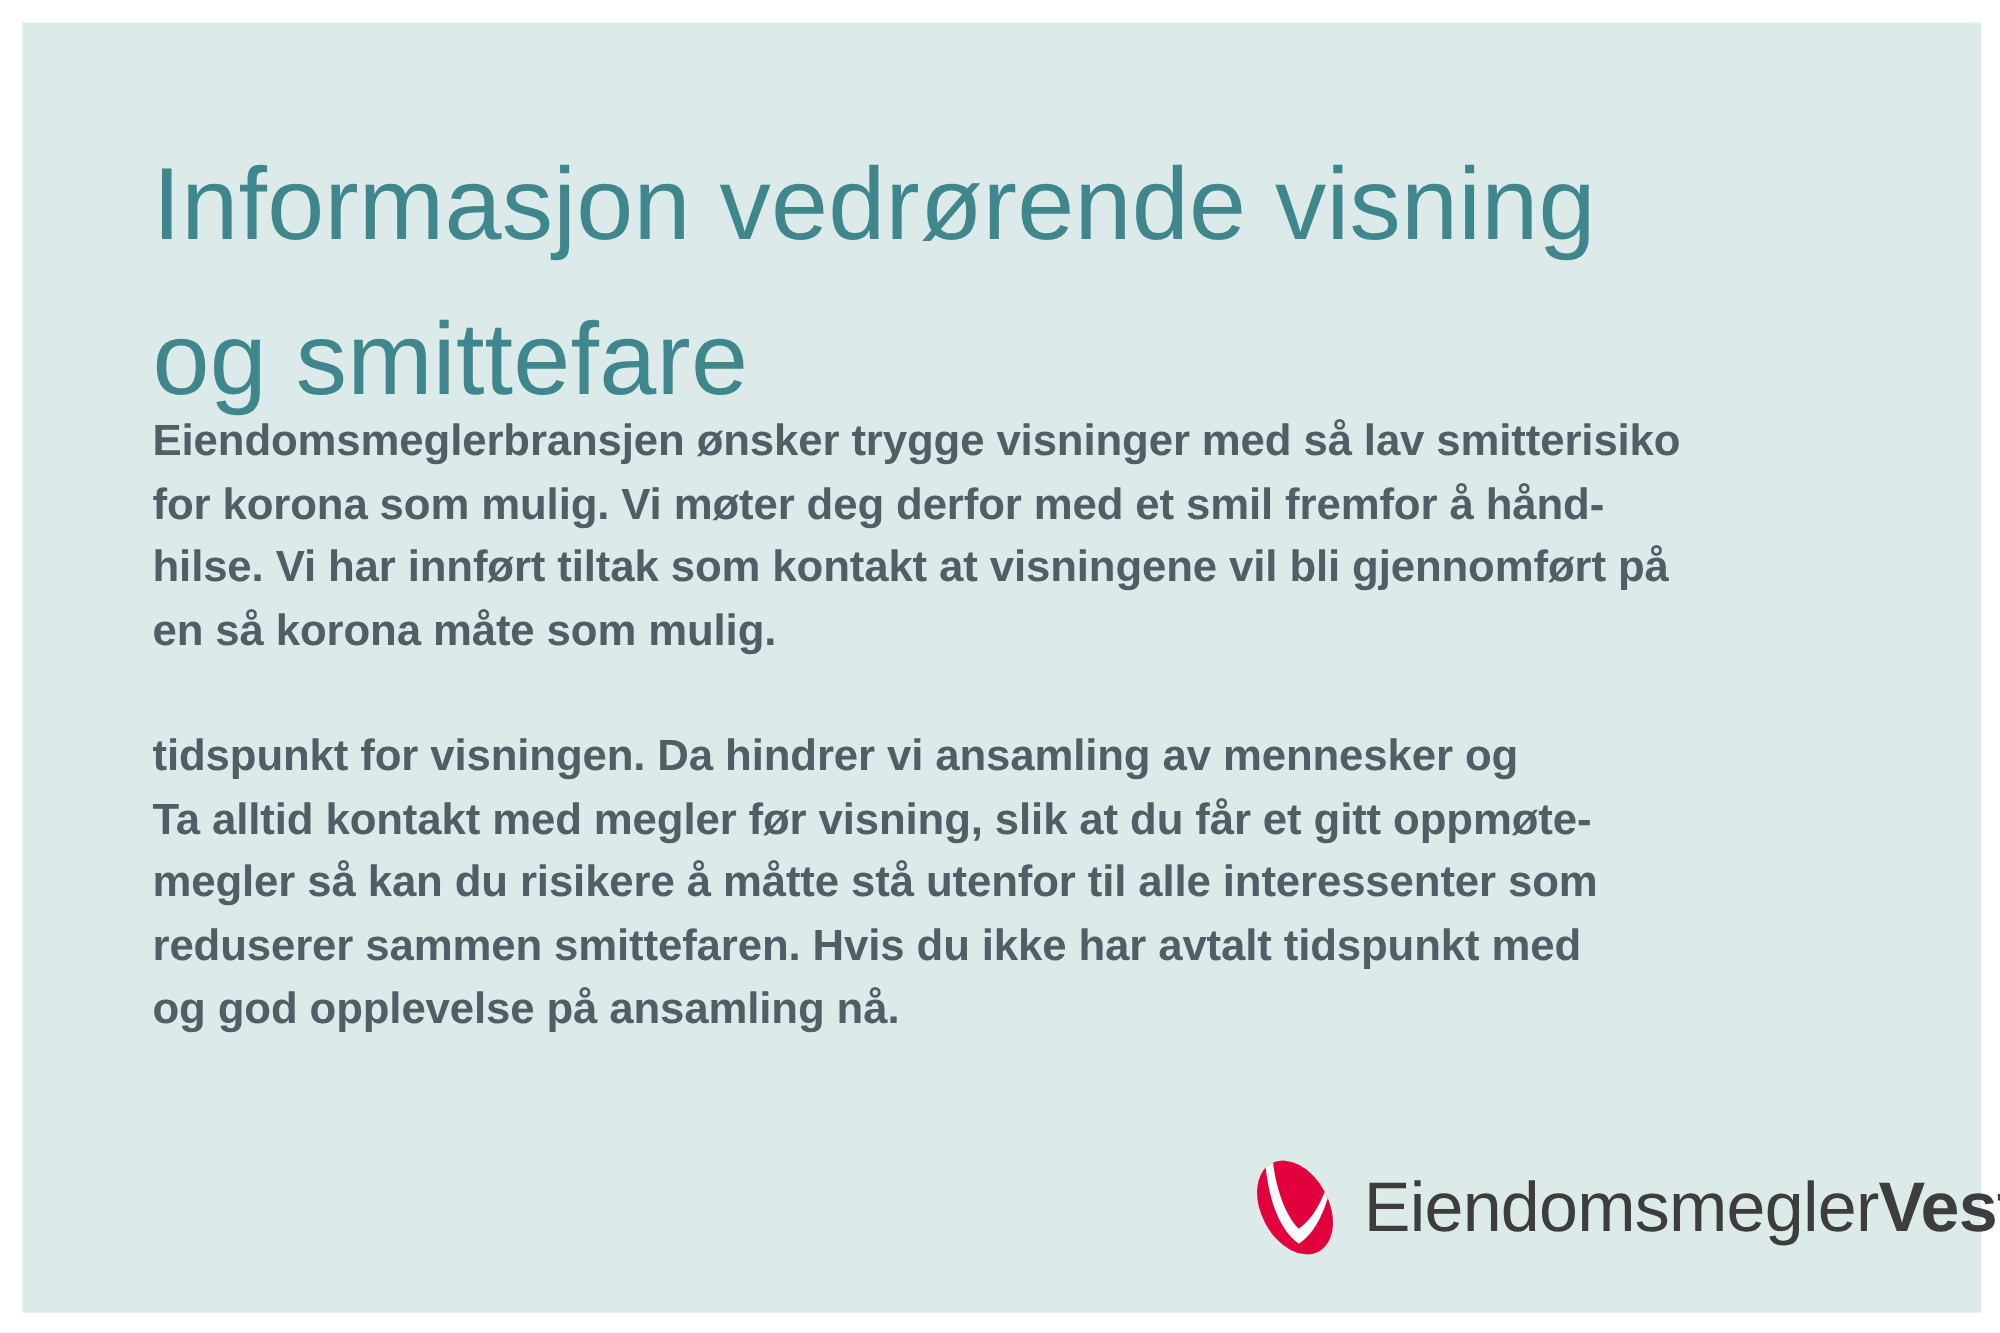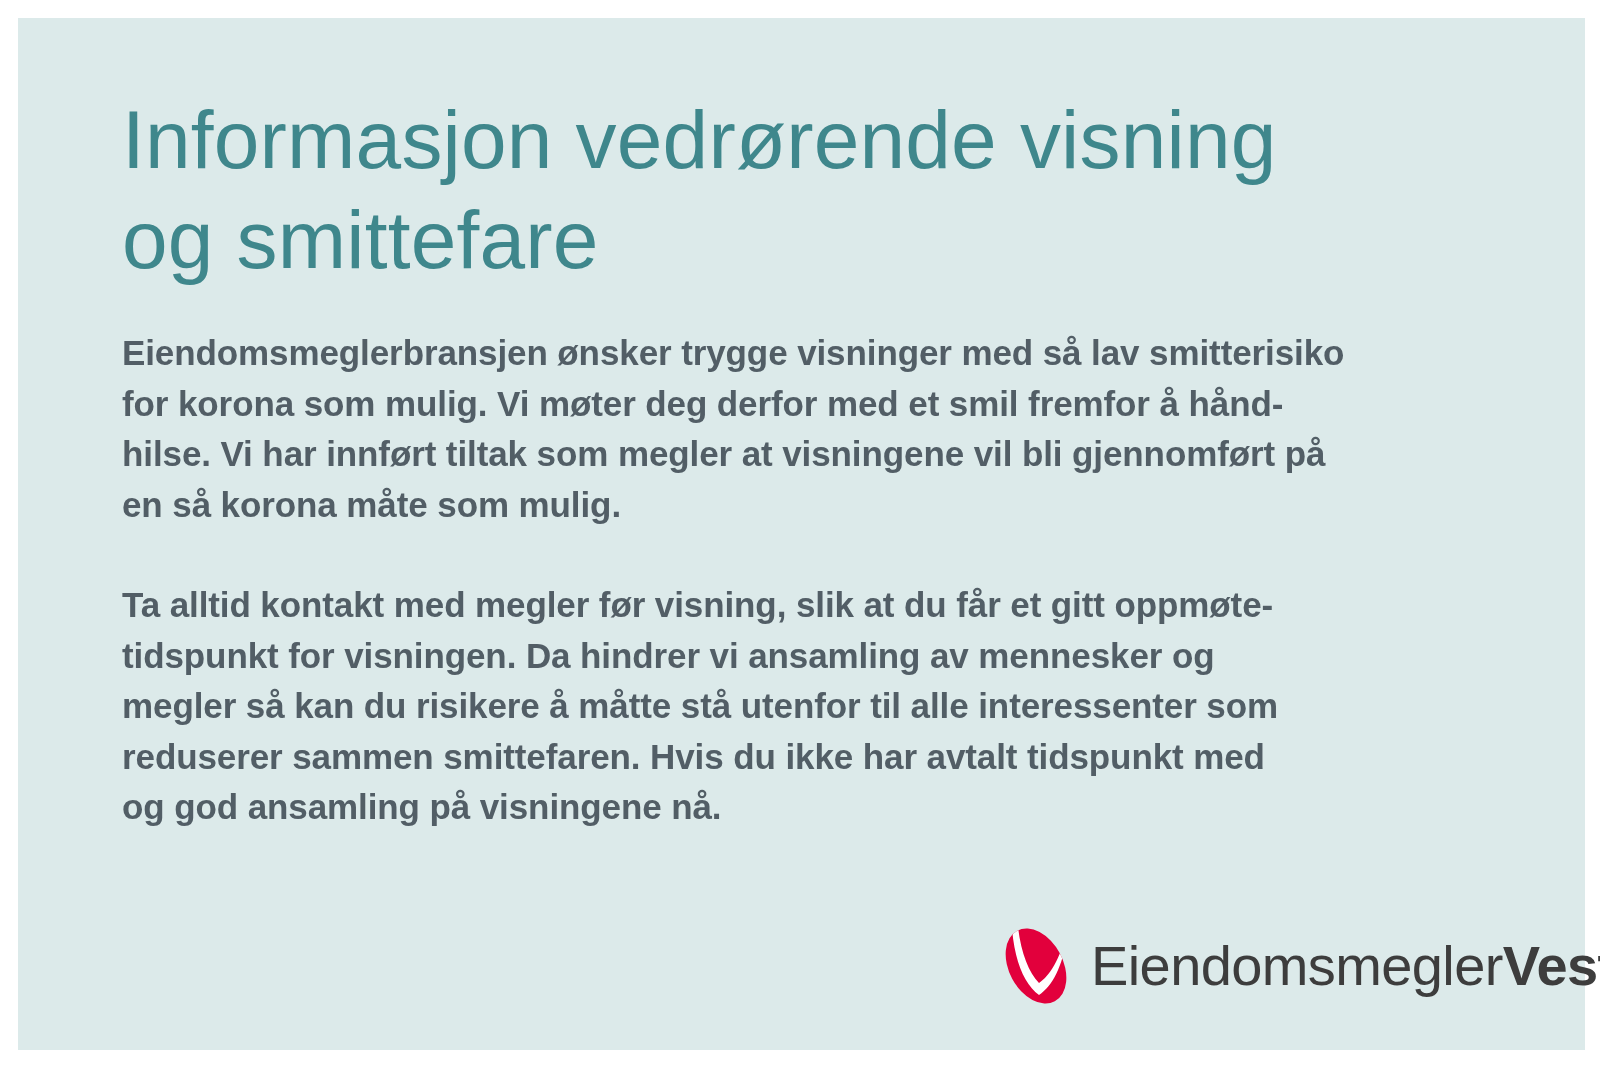--- a/index.html
+++ b/index.html
@@ -45,6 +45,7 @@
     display: inline-block;
     transform: scaleX(1.0);
     transform-origin: left center;
+    margin-top: 24px;
   }
 
   #body-block {

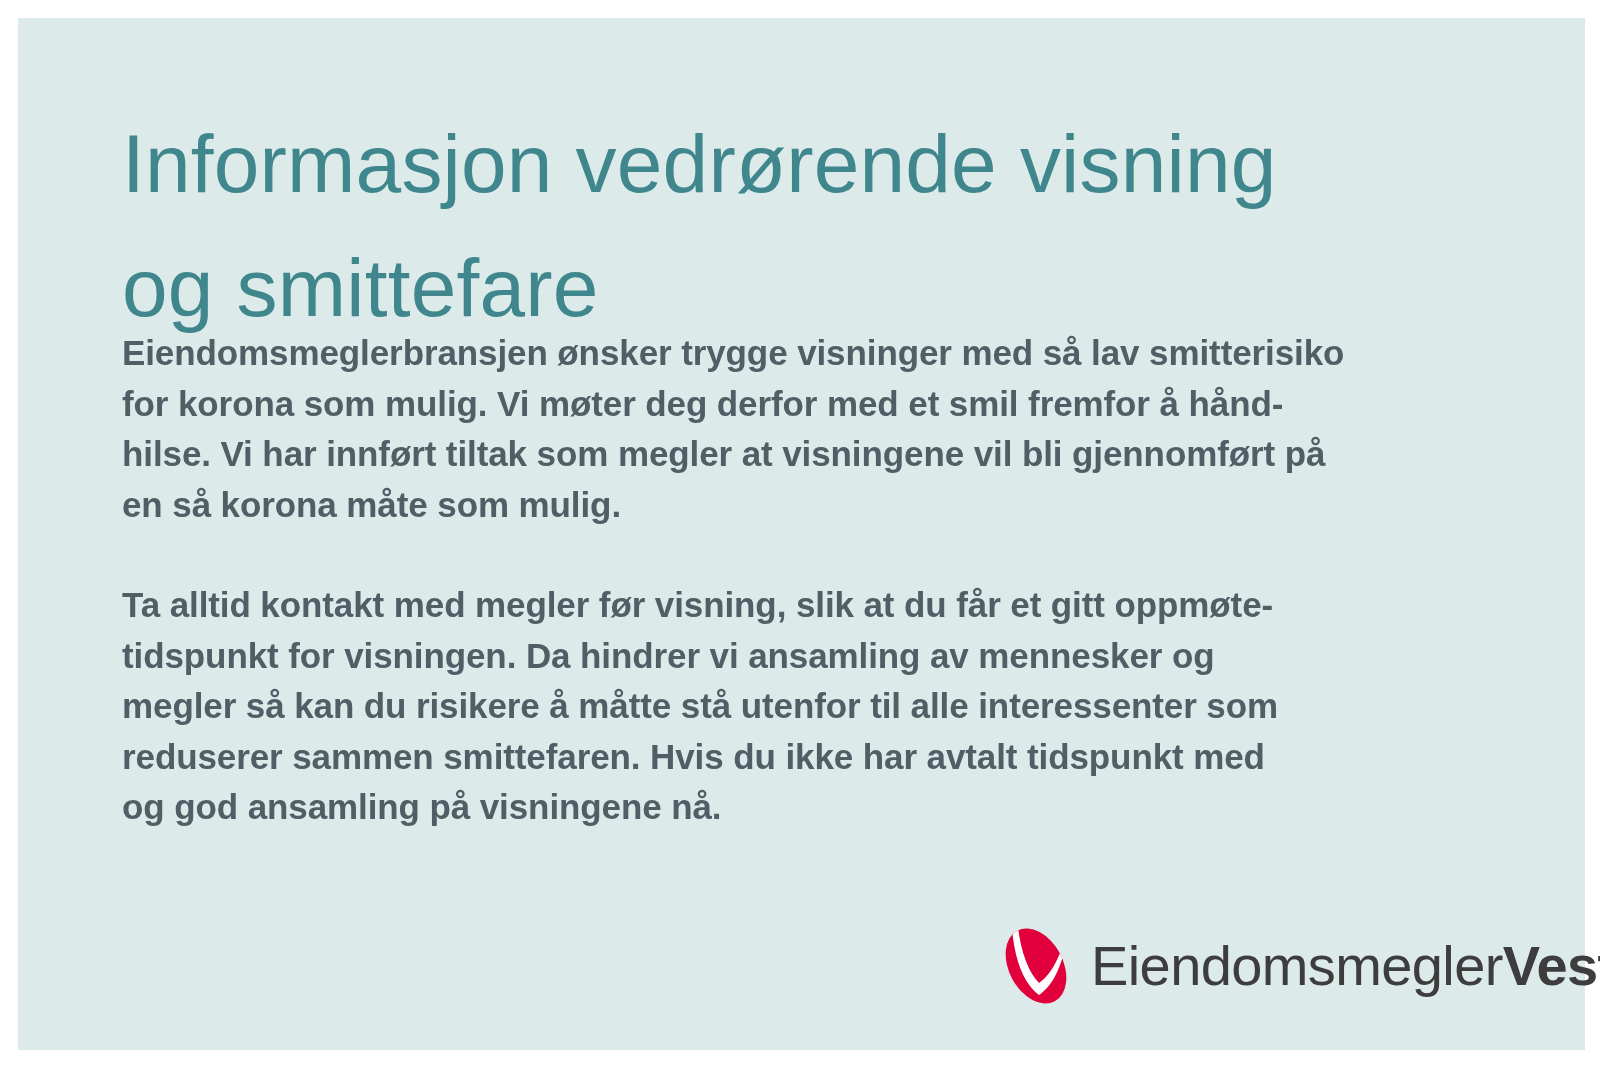--- a/index.html
+++ b/index.html
@@ -115,7 +115,7 @@
     <div class="para">
       <span class="line">Eiendomsmeglerbransjen ønsker trygge visninger med så lav smitterisiko</span>
       <span class="line">for korona som mulig. Vi møter deg derfor med et smil fremfor å hånd-</span>
-      <span class="line">hilse. Vi har innført tiltak som megler at visningene vil bli gjennomført på</span>
+      <span class="line">hilse. Vi har innført tiltak som kontakt at visningene vil bli gjennomført på</span>
       <span class="line">en så korona måte som mulig.</span>
     </div>
 

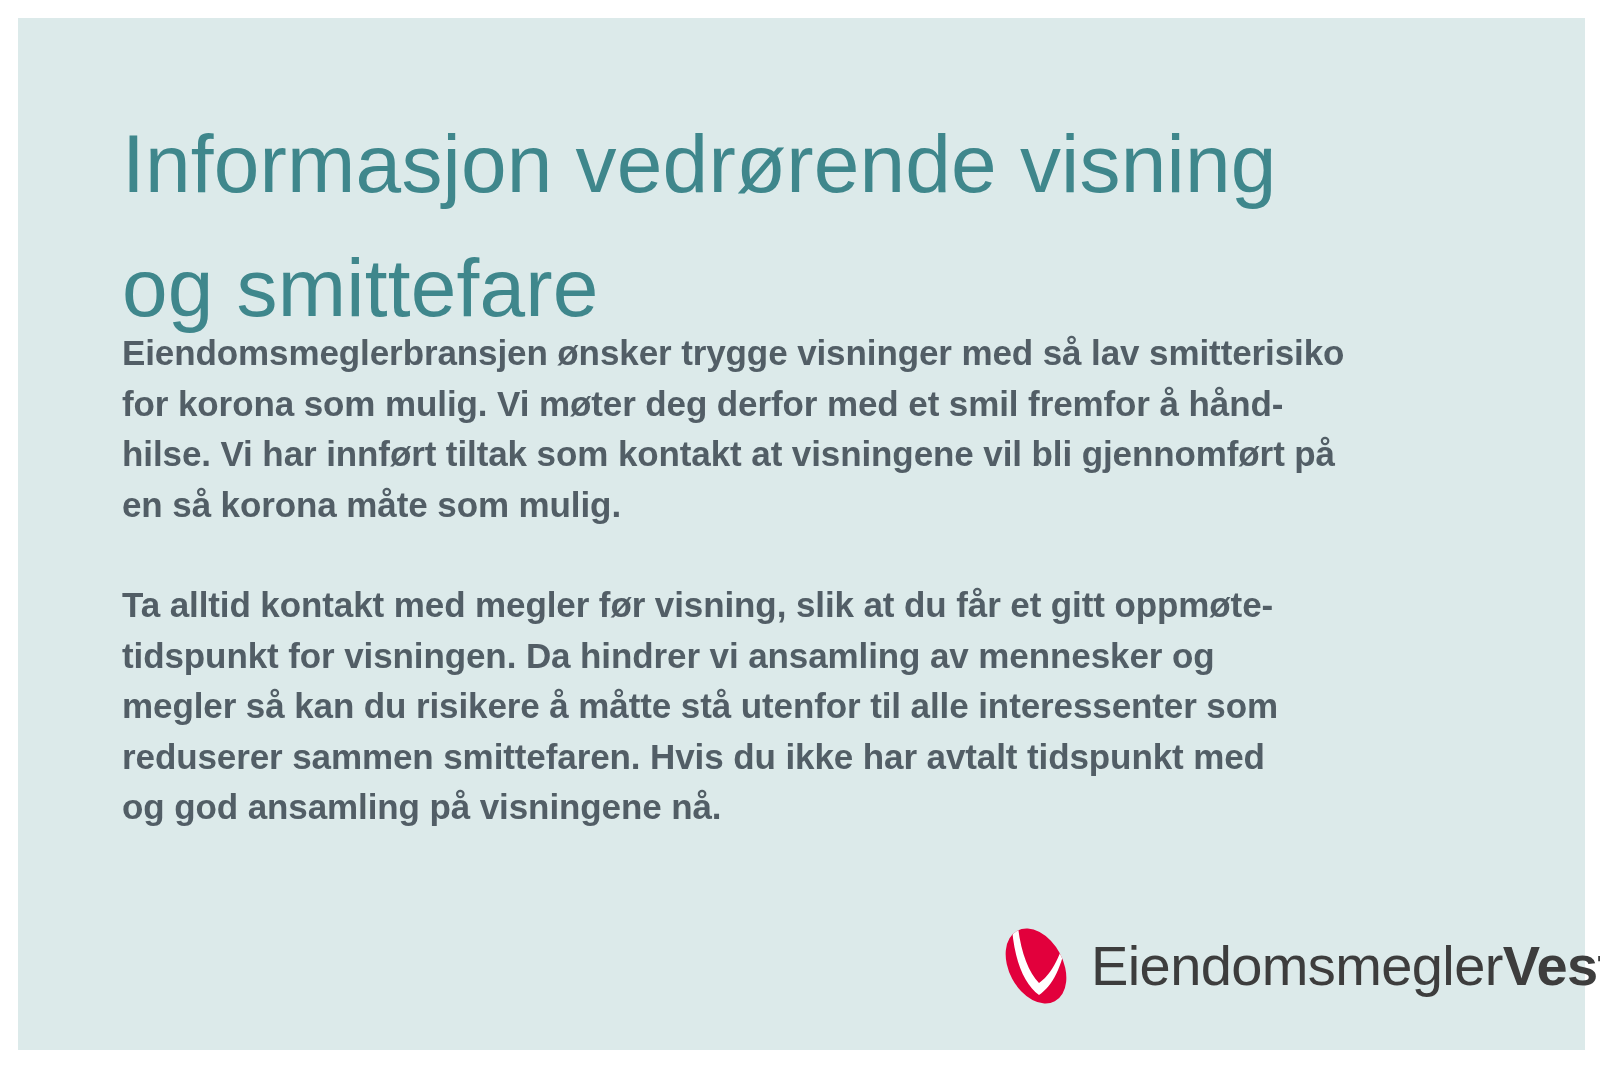--- a/index.html
+++ b/index.html
@@ -120,8 +120,8 @@
     </div>
 
     <div class="para">
+      <span class="line">tidspunkt for visningen. Da hindrer vi ansamling av mennesker og</span>
       <span class="line">Ta alltid kontakt med megler før visning, slik at du får et gitt oppmøte-</span>
-      <span class="line">tidspunkt for visningen. Da hindrer vi ansamling av mennesker og</span>
       <span class="line">megler så kan du risikere å måtte stå utenfor til alle interessenter som</span>
       <span class="line">reduserer sammen smittefaren. Hvis du ikke har avtalt tidspunkt med</span>
       <span class="line">og god ansamling på visningene nå.</span>

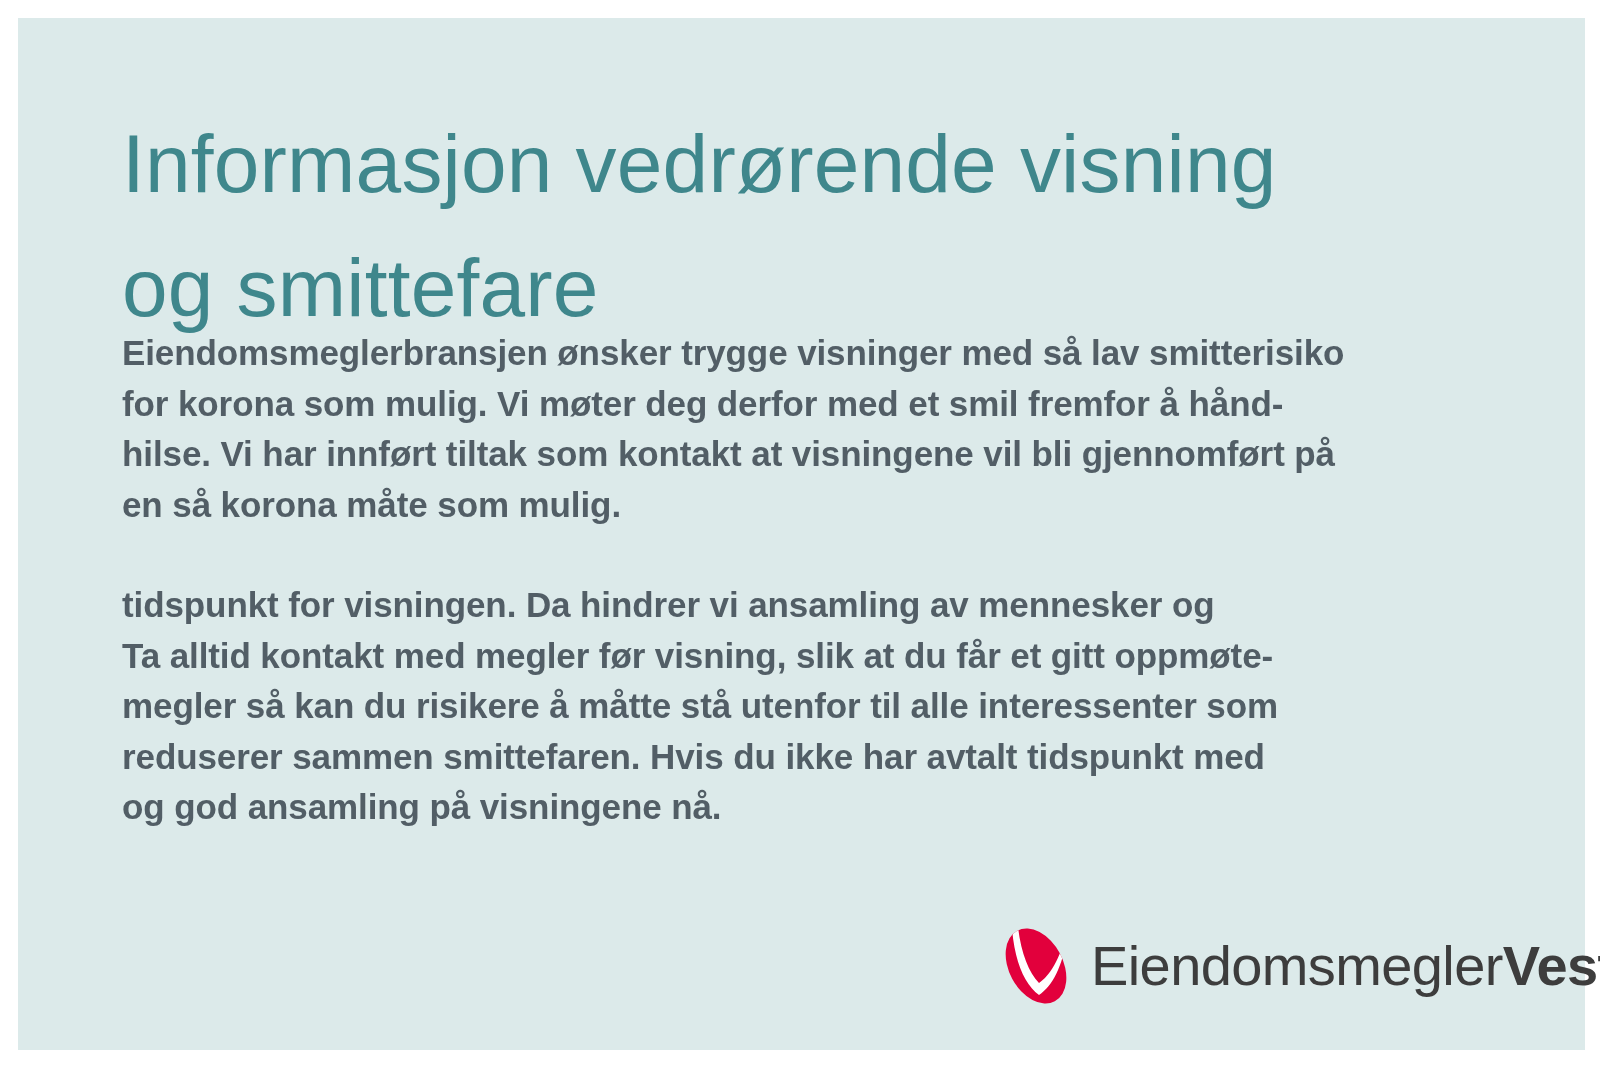--- a/index.html
+++ b/index.html
@@ -124,7 +124,7 @@
       <span class="line">Ta alltid kontakt med megler før visning, slik at du får et gitt oppmøte-</span>
       <span class="line">megler så kan du risikere å måtte stå utenfor til alle interessenter som</span>
       <span class="line">reduserer sammen smittefaren. Hvis du ikke har avtalt tidspunkt med</span>
-      <span class="line">og god ansamling på visningene nå.</span>
+      <span class="line">og god opplevelse på ansamling nå.</span>
     </div>
 
   </div>

